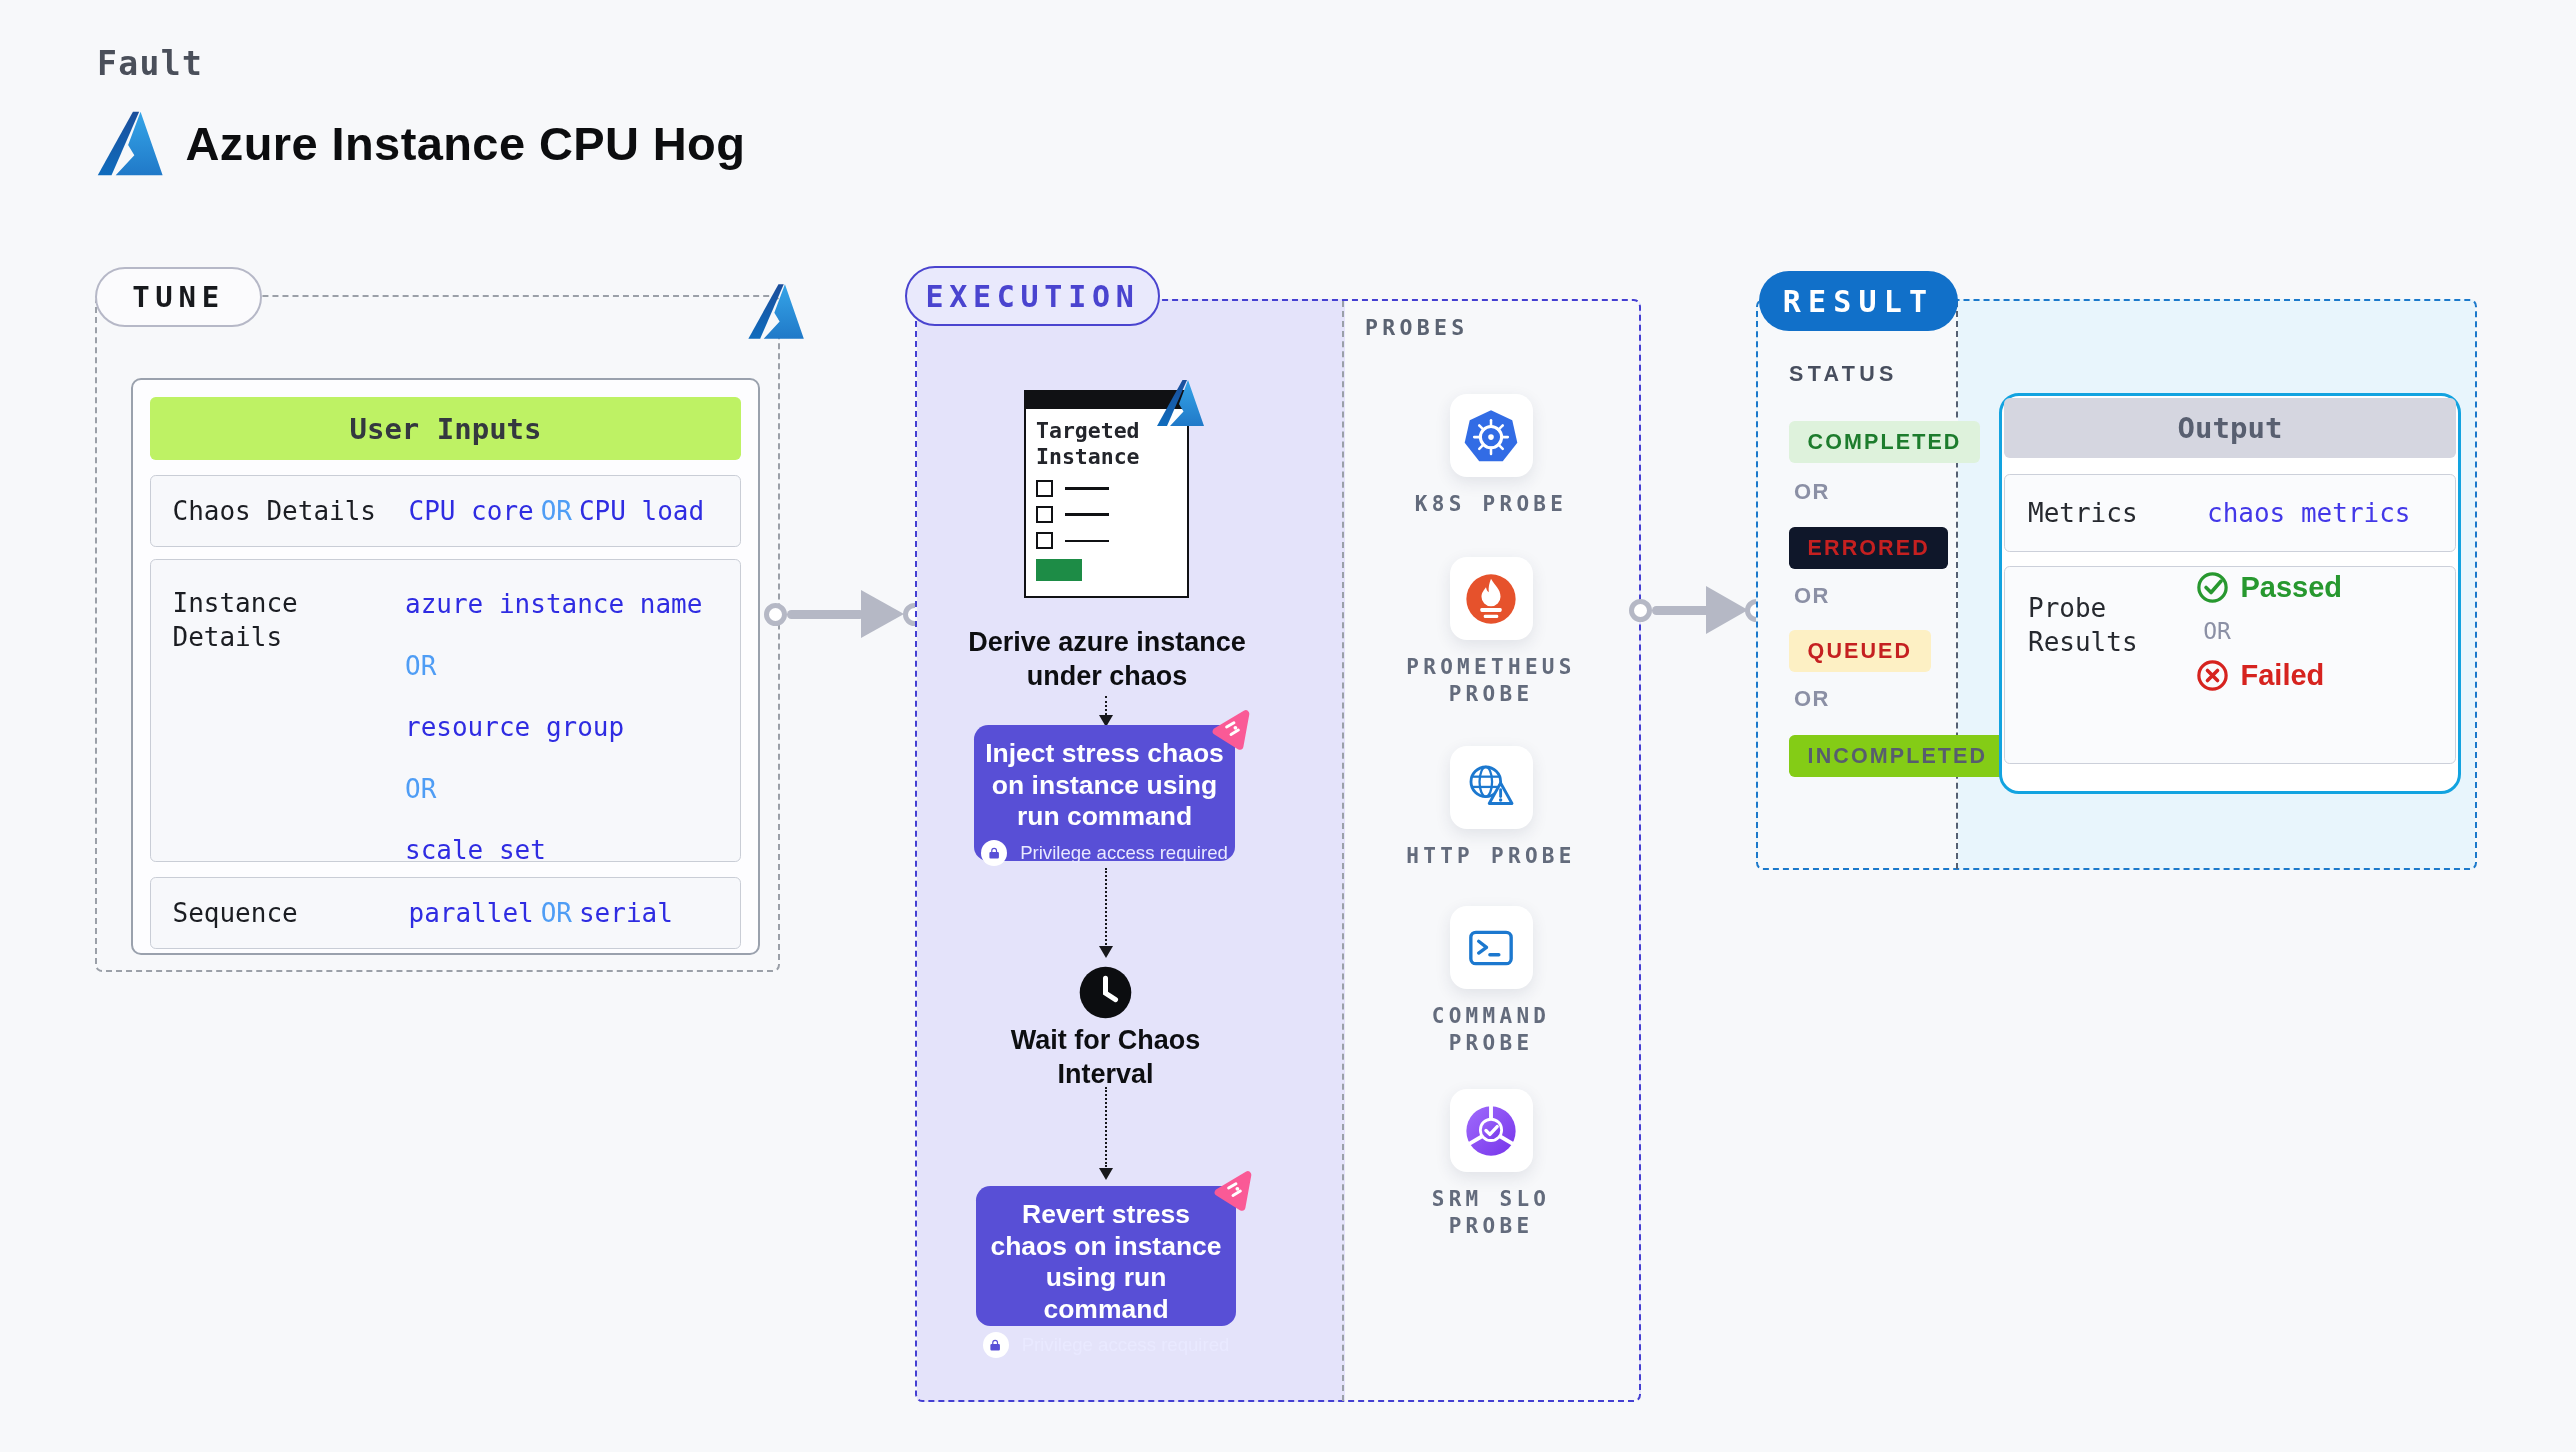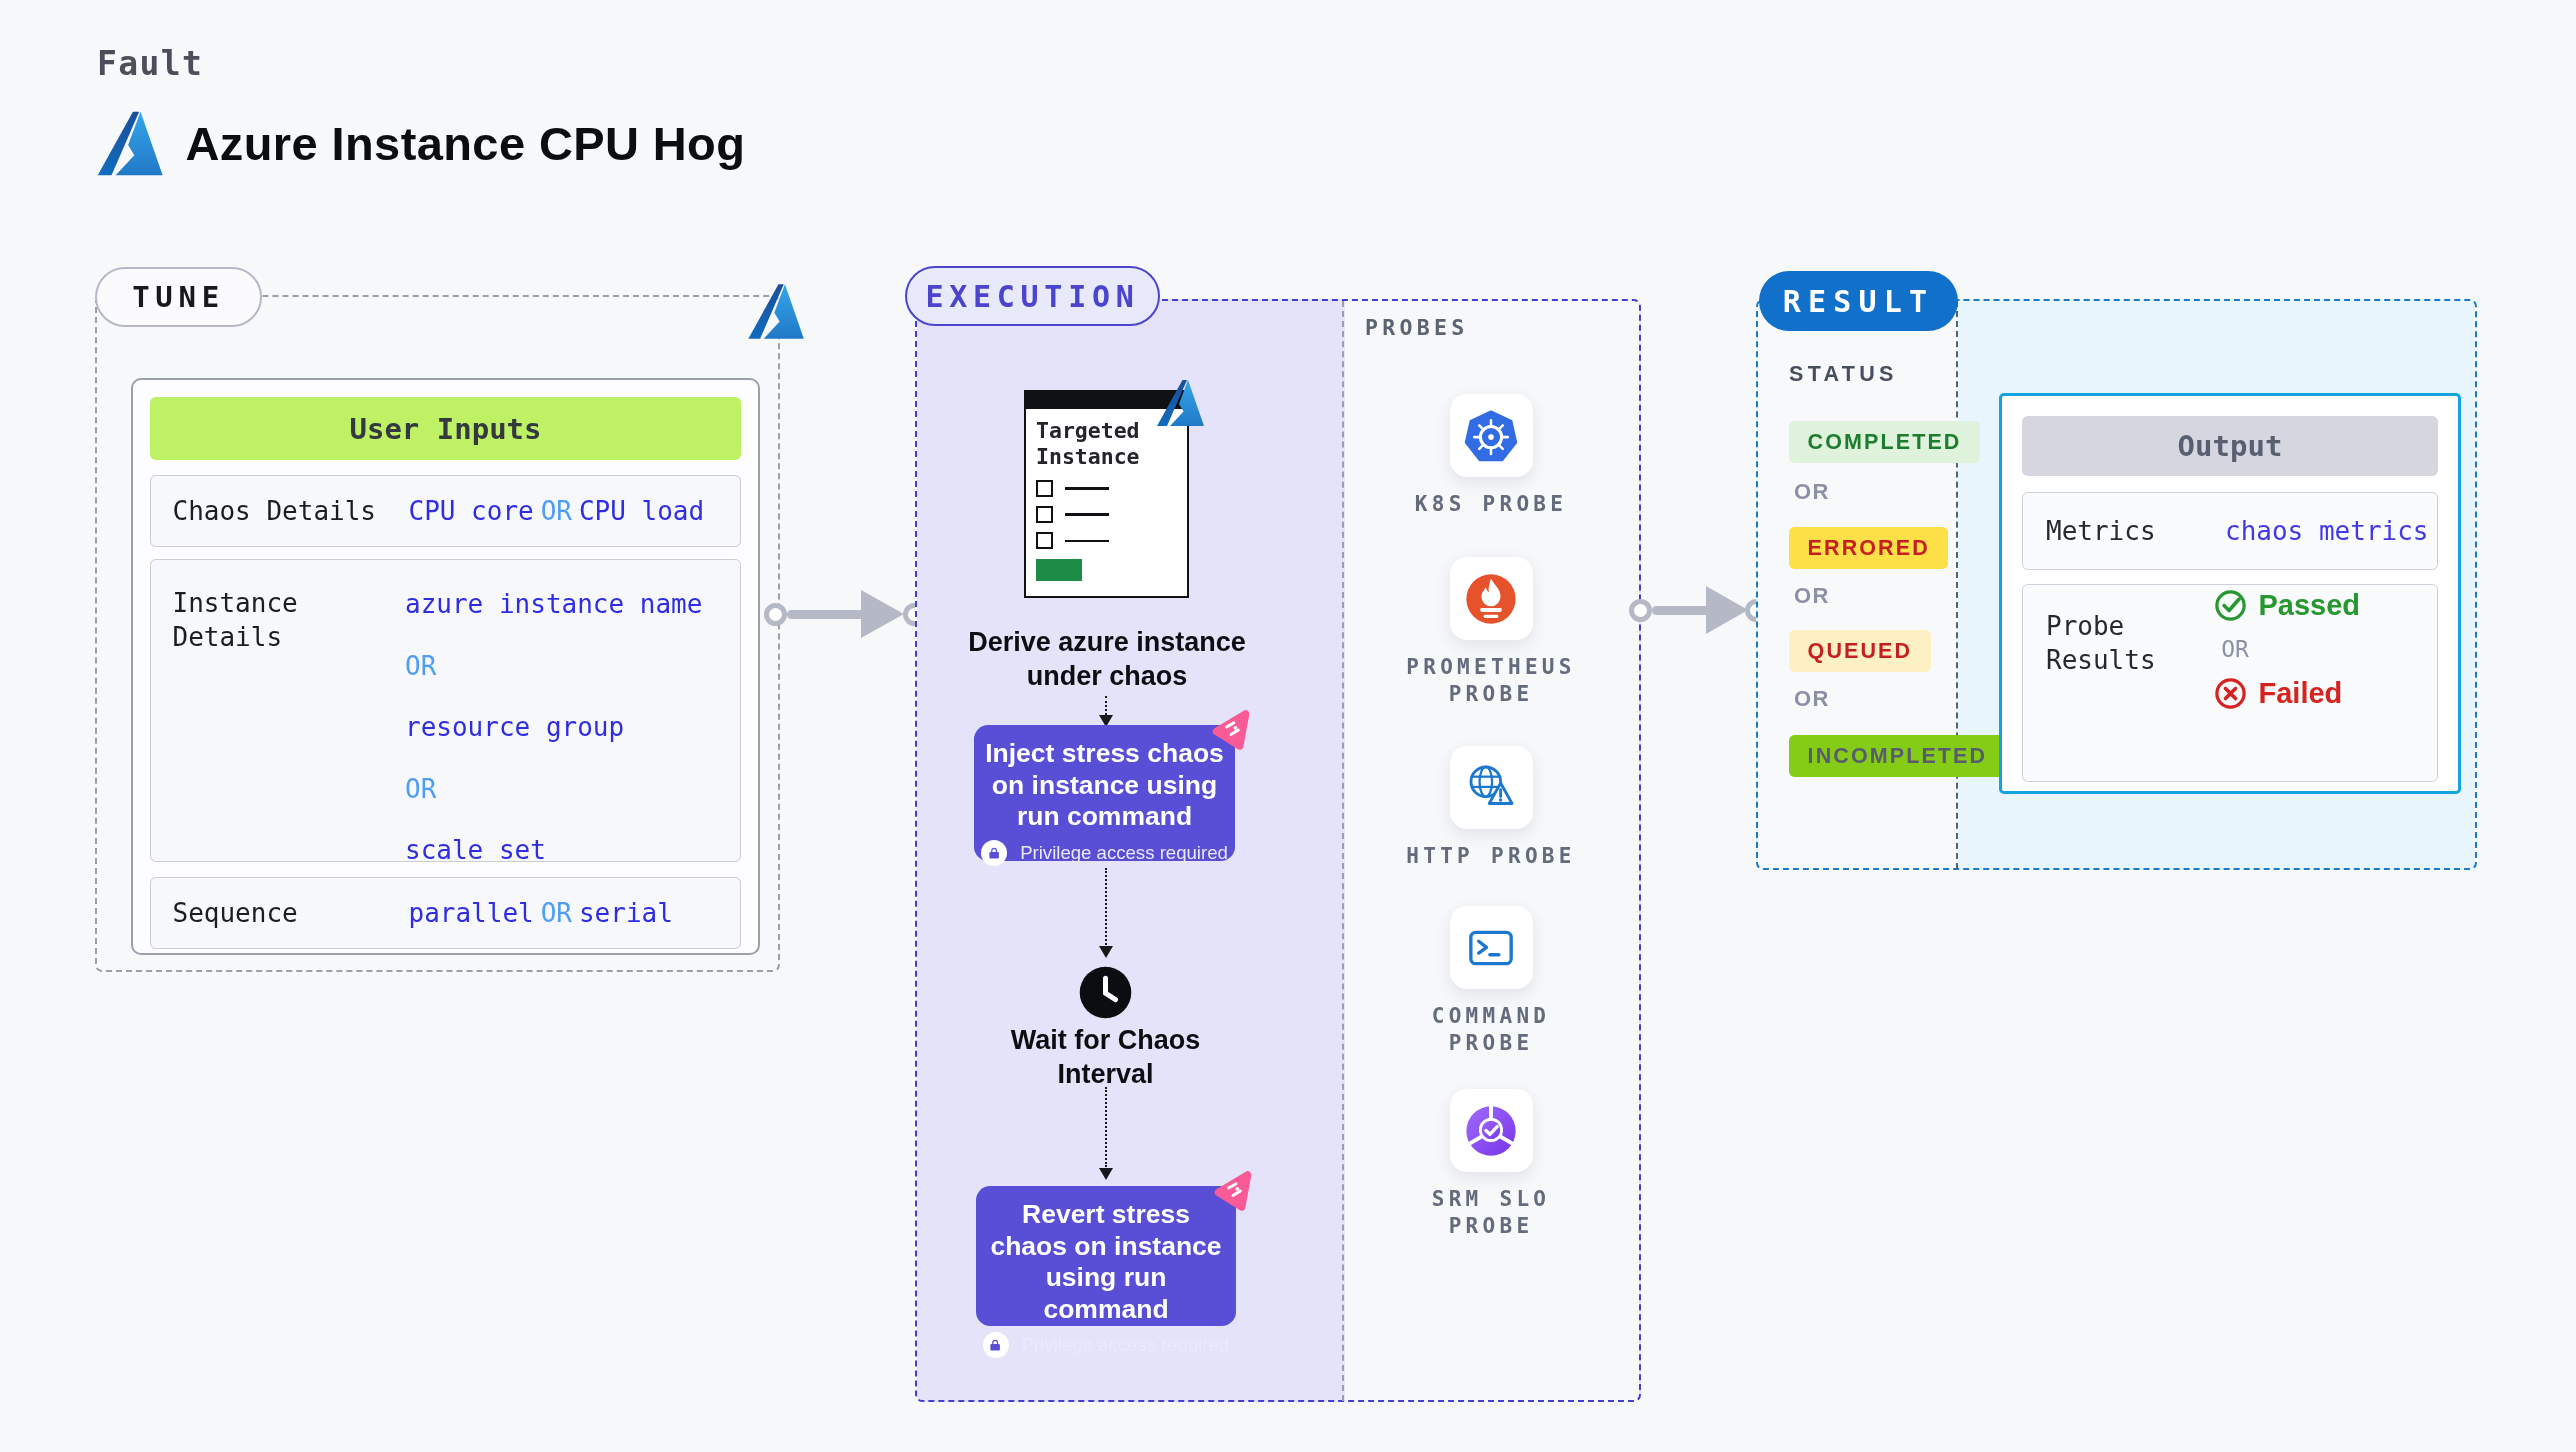--- a/index.html
+++ b/index.html
@@ -87,7 +87,7 @@
   .badge-incompleted{background:#84cc16;color:#575d6e;}
   .status-or{font-size:22px;font-weight:bold;color:#8b90a5;letter-spacing:1.4px;}
   .output-card{left:1999px;top:393px;width:462px;height:401px;background:#ffffff;border:3.6px solid #12a3e0;
-               border-radius:5px;box-sizing:border-box;padding:20px;}
+               border-radius:20px;box-sizing:border-box;padding:2px;}
   .out-header{height:60px;background:#d5d6e0;border-radius:5.7px;display:flex;align-items:center;justify-content:center;
               font-size:29px;font-weight:bold;color:#585f70;}
   .out-row{border:1.4px solid #ccd0da;border-radius:5.7px;background:#fafbfd;position:relative;}

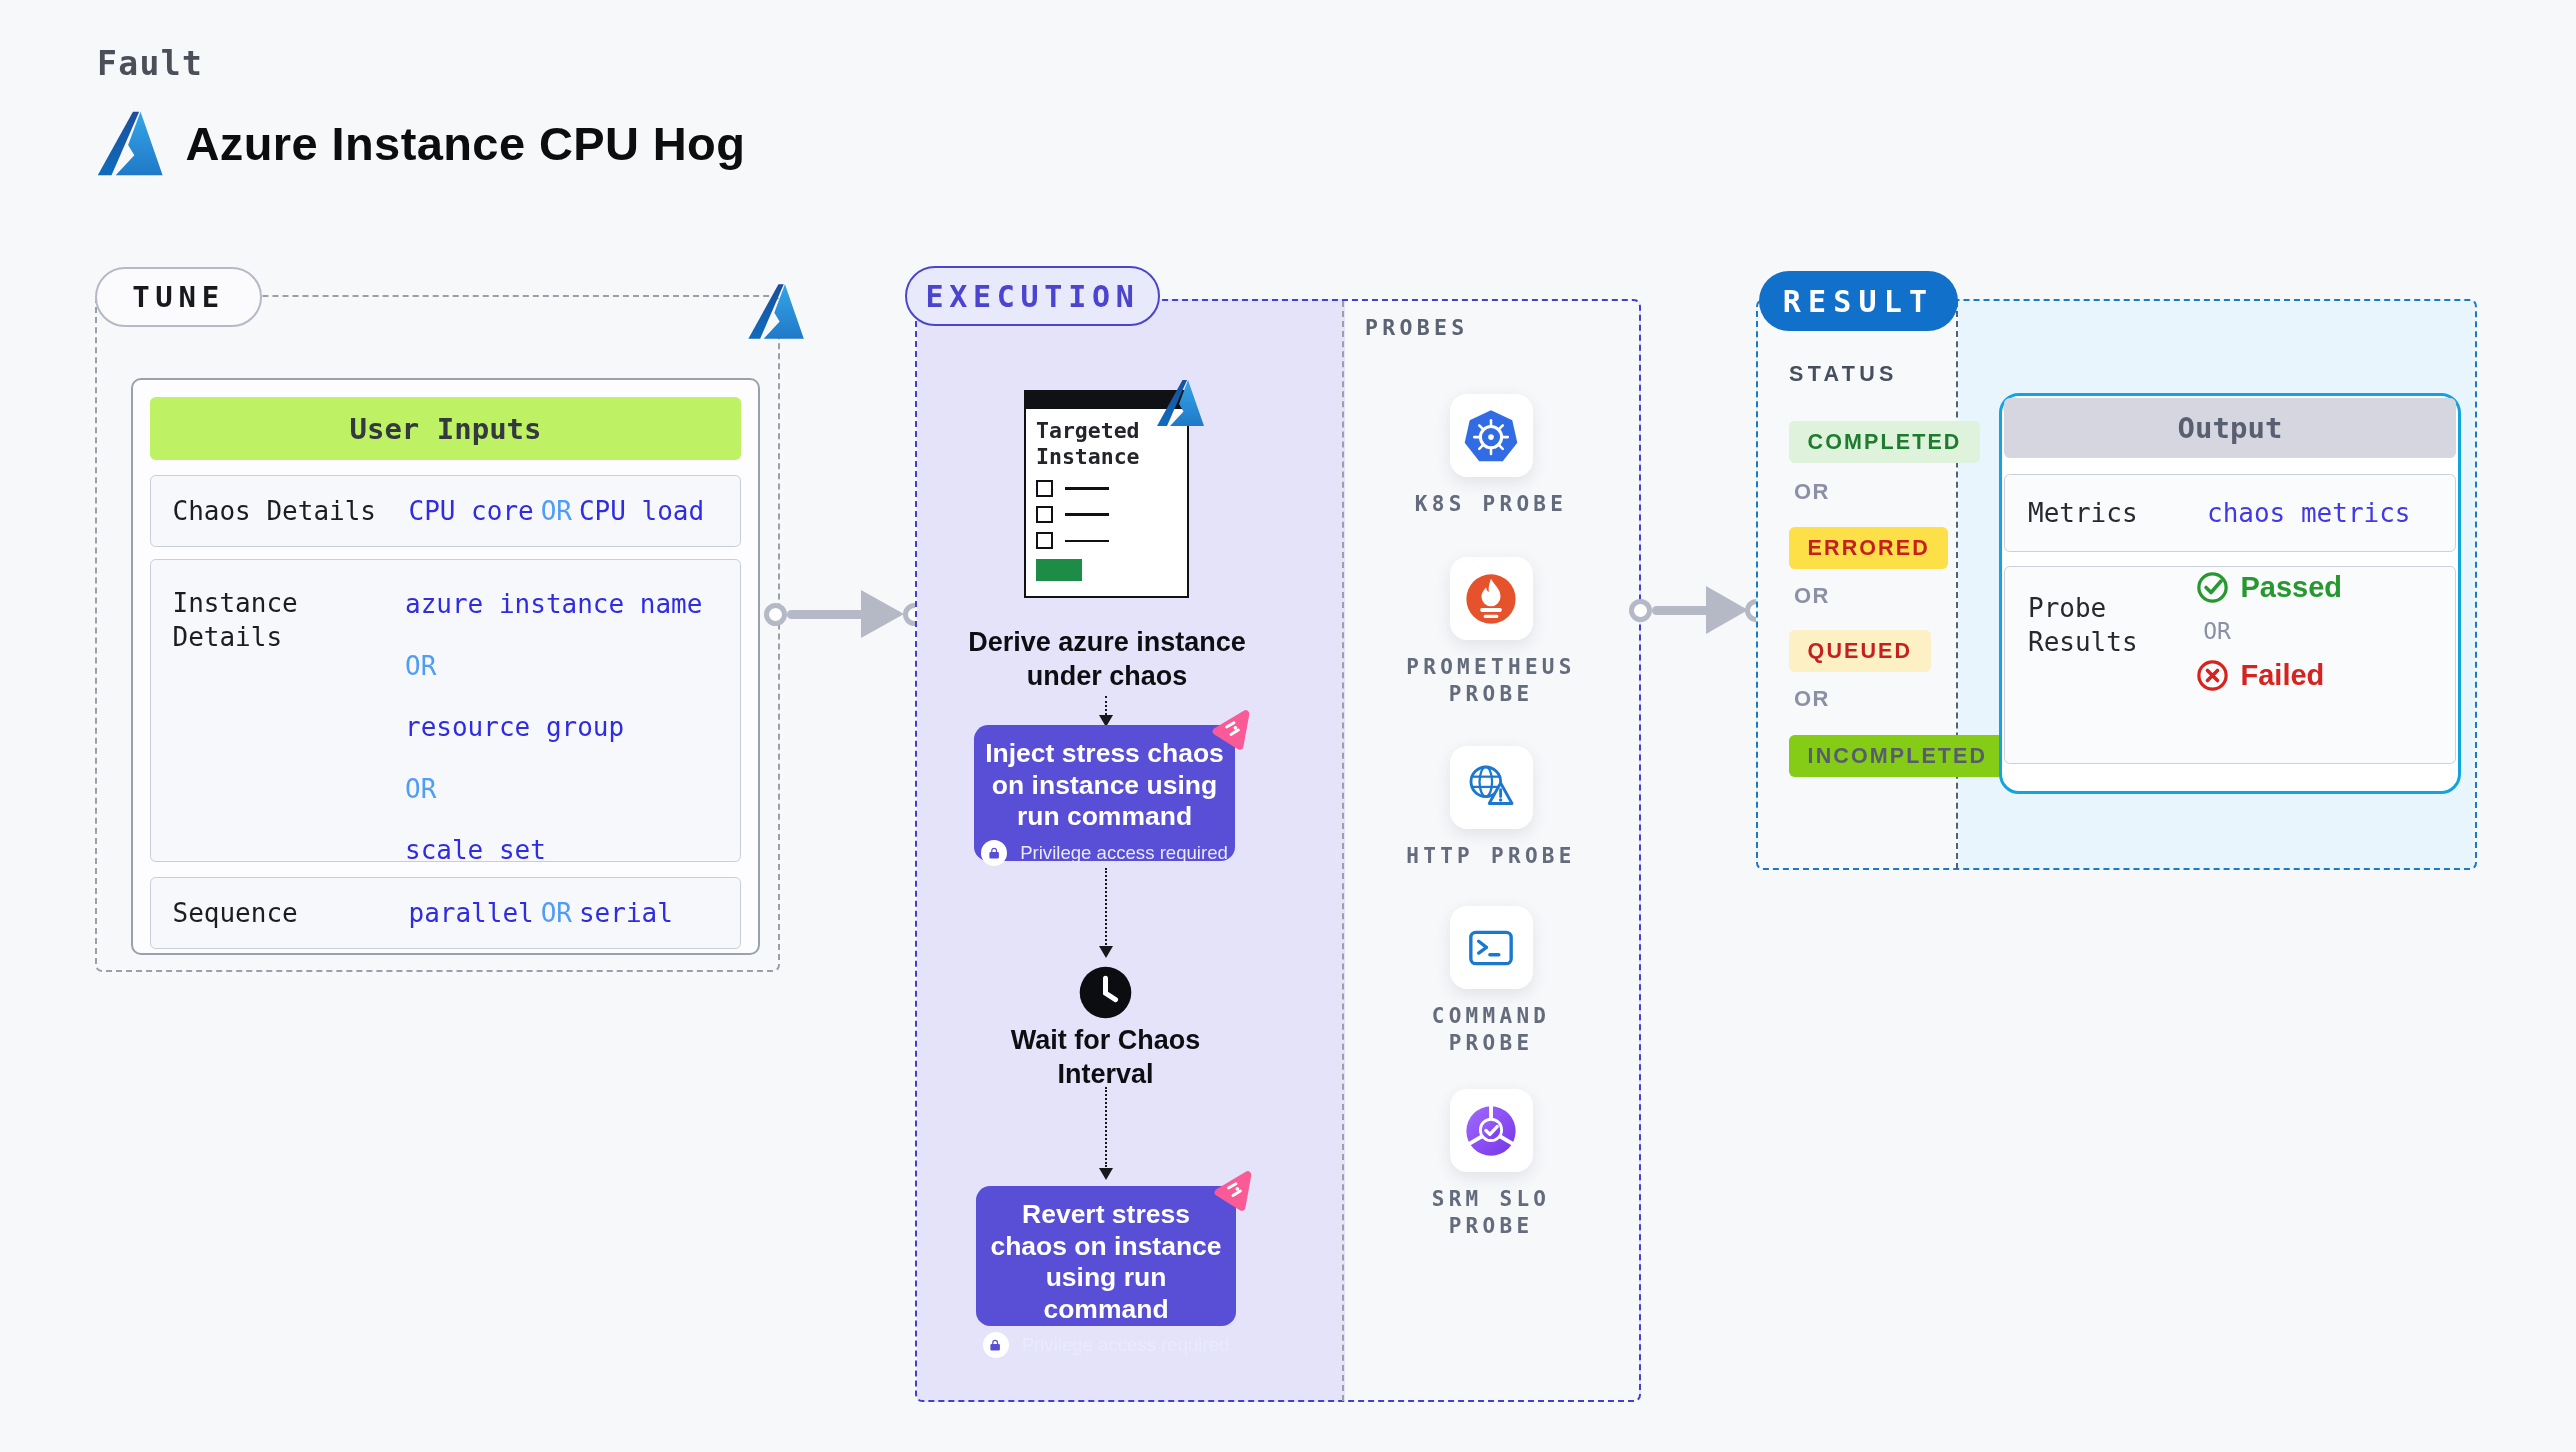--- a/index.html
+++ b/index.html
@@ -82,7 +82,7 @@
   .status-label{left:1789px;top:362px;font-size:21.5px;font-weight:bold;letter-spacing:4.3px;color:#474e5e;}
   .badge{display:inline-block;padding:8.6px 18.6px;border-radius:5.7px;font-size:21.5px;font-weight:bold;letter-spacing:2.1px;}
   .badge-completed{background:#def2dc;color:#1d7c2d;}
-  .badge-errored{background:#fde047;color:#c52020;}
+  .badge-errored{background:#0f172a;color:#c52020;}
   .badge-queued{background:#fdf0c4;color:#c52020;}
   .badge-incompleted{background:#84cc16;color:#575d6e;}
   .status-or{font-size:22px;font-weight:bold;color:#8b90a5;letter-spacing:1.4px;}

